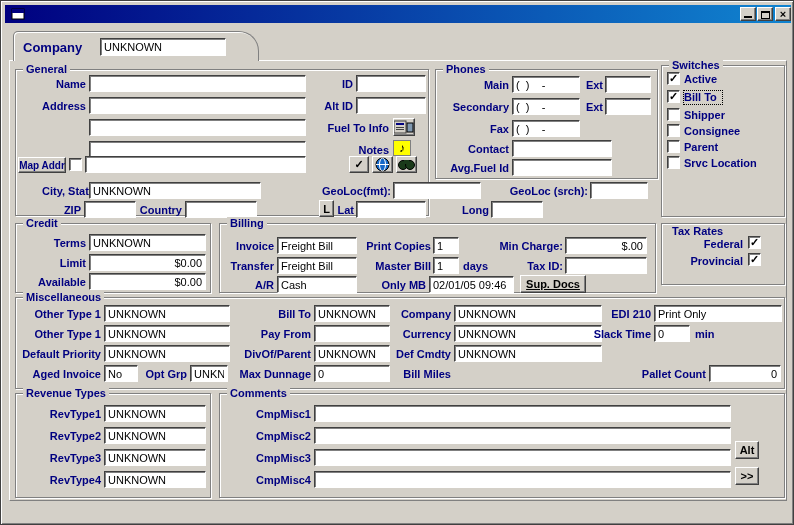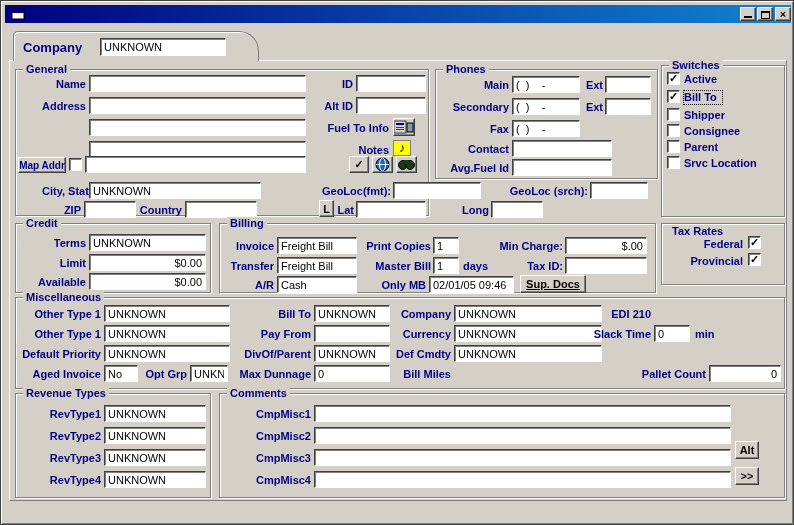--- a/index.html
+++ b/index.html
@@ -231,6 +231,7 @@
   <span class="lb" style="left:385px;top:307px;width:65px;">Company</span>
   <input class="in" style="left: 453px; top: 304px; width: 148px;" value="UNKNOWN">
   <span class="lb" style="left:585px;top:307px;width:65px;">EDI 210</span>
+  <input class="in" style="left: 653px; top: 304px; width: 128px;" value="Print Only">
 
   <span class="lb" style="left:10px;top:327px;width:90px;">Other Type 1</span>
   <input class="in" style="left: 103px; top: 324px; width: 126px;" value="UNKNOWN">

